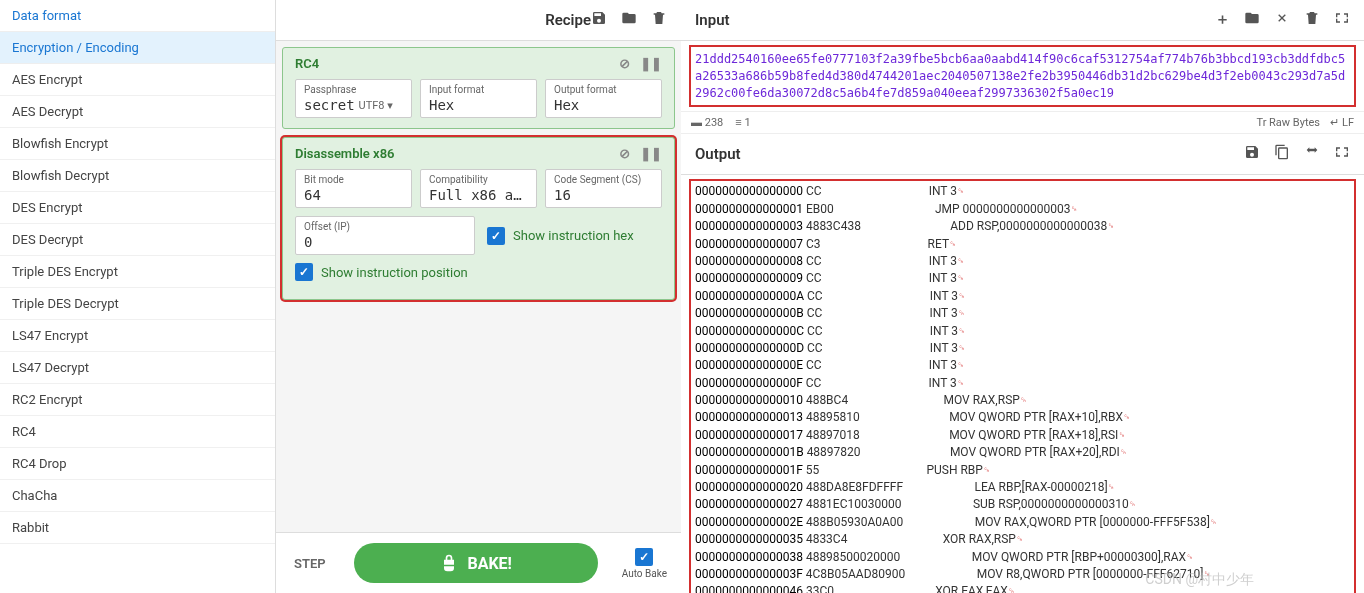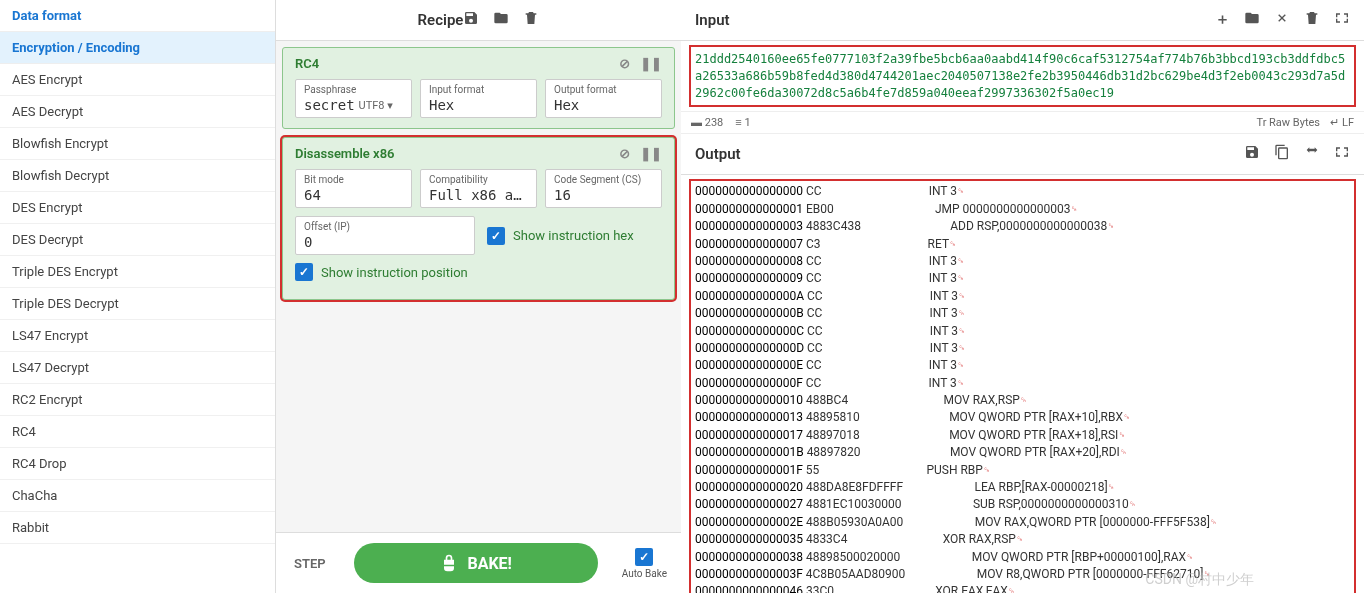--- a/index.html
+++ b/index.html
@@ -6,7 +6,7 @@
 body{background:#fff;font-size:13px;color:#333;overflow:hidden}
 .app{display:flex;height:593px;width:1364px}
 .sidebar{width:276px;background:#fff;border-right:1px solid #ddd;overflow-y:auto}
-.cat-header{padding:8px 12px;font-weight:700;color:#1976d2;cursor:pointer;border-bottom:1px solid #eee}
+.cat-header{padding:8px 12px;font-weight:400;color:#1976d2;cursor:pointer;border-bottom:1px solid #eee}
 .cat-header.active{background:#e3f2fd}
 .op-item{padding:8px 12px;cursor:pointer;border-bottom:1px solid #f0f0f0;color:#444}
 .middle{width:405px;background:#f5f5f5;display:flex;flex-direction:column}

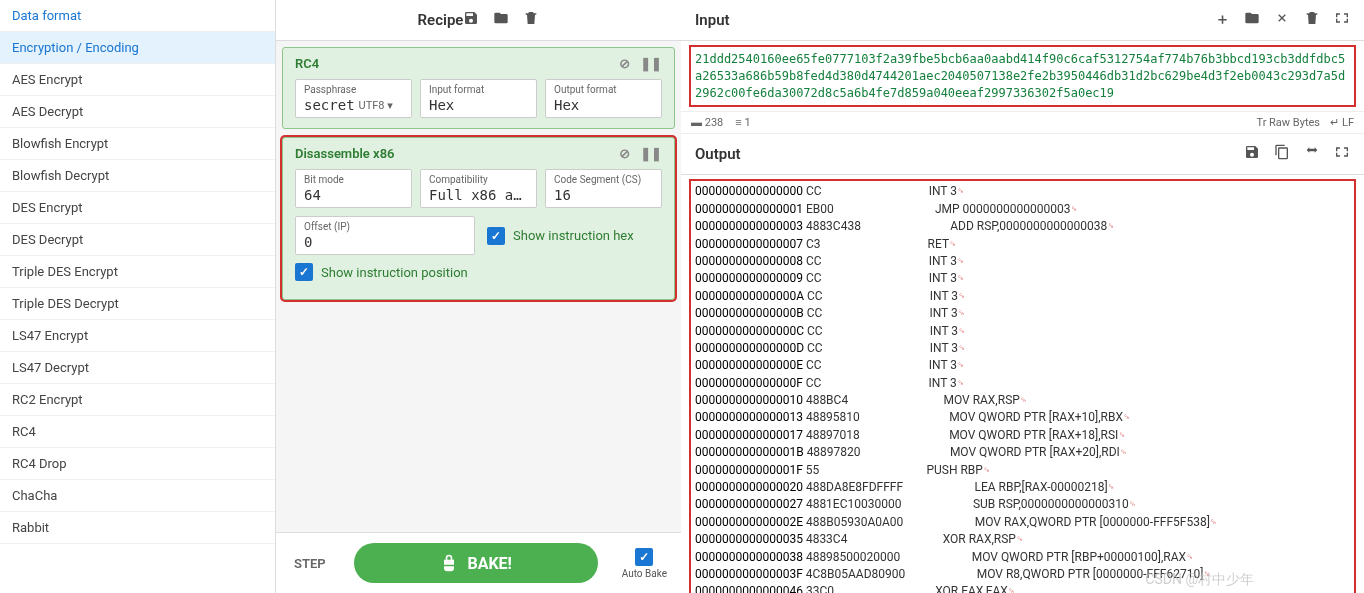--- a/index.html
+++ b/index.html
@@ -10,7 +10,7 @@
 .cat-header.active{background:#e3f2fd}
 .op-item{padding:8px 12px;cursor:pointer;border-bottom:1px solid #f0f0f0;color:#444}
 .middle{width:405px;background:#f5f5f5;display:flex;flex-direction:column}
-.panel-header{display:flex;align-items:center;justify-content:center;padding:10px 14px;font-weight:600;font-size:15px;background:#fff;border-bottom:1px solid #ddd}
+.panel-header{display:flex;align-items:center;justify-content:flex-end;padding:10px 14px;font-weight:600;font-size:15px;background:#fff;border-bottom:1px solid #ddd}
 .panel-icons{display:flex;gap:14px;color:#555}
 .panel-icons span{cursor:pointer}
 .recipe-body{flex:1;overflow-y:auto;padding:6px}

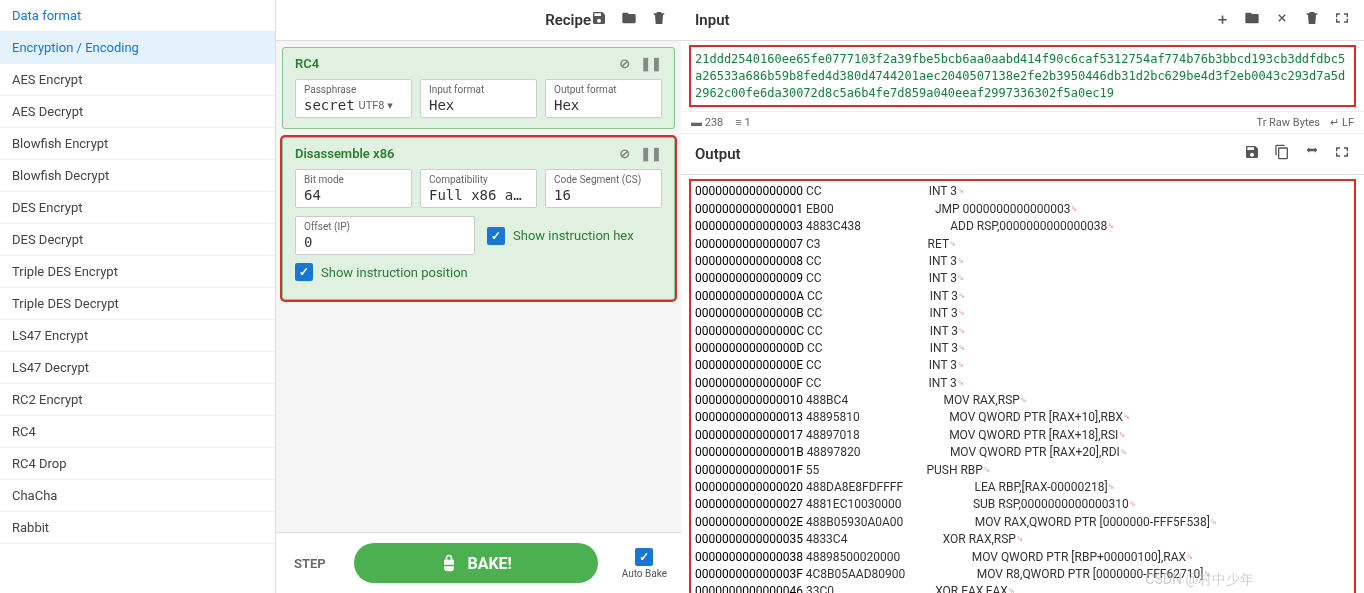--- a/index.html
+++ b/index.html
@@ -33,7 +33,7 @@
 .rightcol{flex:1;display:flex;flex-direction:column}
 .io-header{display:flex;align-items:center;justify-content:space-between;padding:10px 14px;font-weight:600;font-size:15px;background:#fff;border-bottom:1px solid #ddd}
 .input-area{padding:4px 8px}
-.input-text{font-family:monospace;font-size:12px;color:#15803d;word-break:break-all;border:2px solid #d32f2f;padding:4px;line-height:1.4}
+.input-text{font-family:monospace;font-size:12px;color:#6d28d9;word-break:break-all;border:2px solid #d32f2f;padding:4px;line-height:1.4}
 .status-bar{display:flex;align-items:center;justify-content:space-between;padding:4px 10px;font-size:11px;color:#666;border-top:1px solid #eee;border-bottom:1px solid #eee;font-family:monospace}
 .status-left{display:flex;gap:12px;align-items:flex-start}
 .status-right{display:flex;gap:10px;align-items:center}

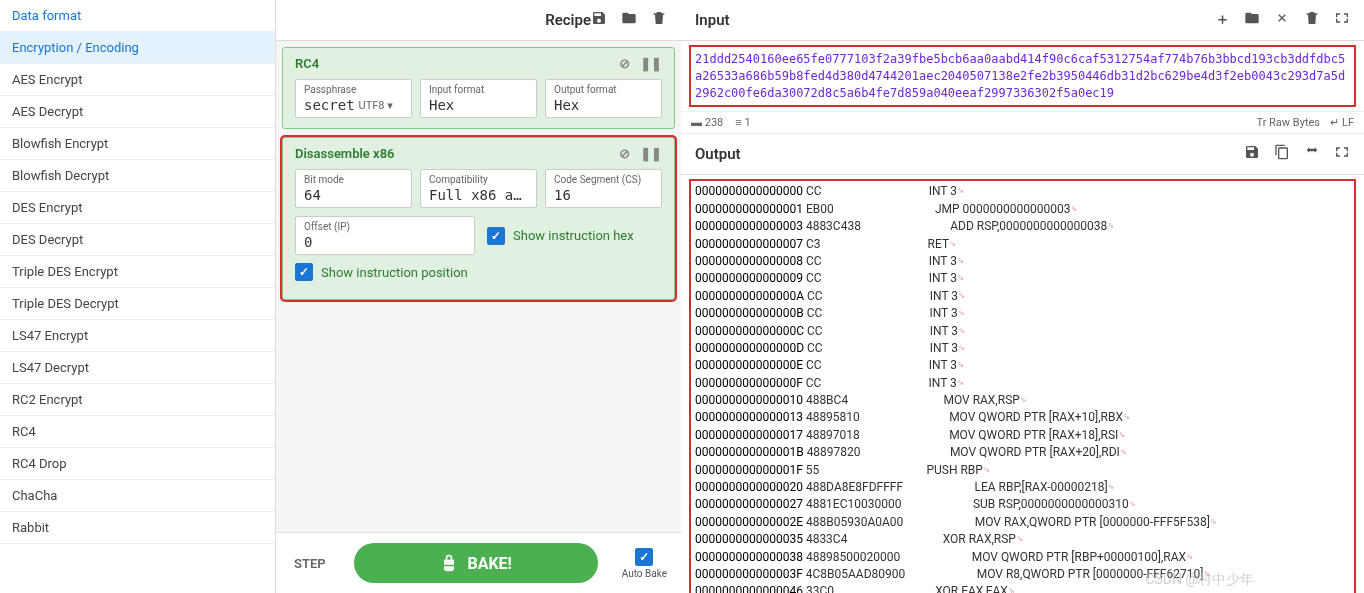--- a/index.html
+++ b/index.html
@@ -253,7 +253,7 @@
           <div class="output-line"><span class="addr">0000000000000027 </span><span class="hex">4881EC10030000                        </span><span class="instr">SUB RSP,0000000000000310</span><span class="cr">␍</span></div>
           <div class="output-line"><span class="addr">000000000000002E </span><span class="hex">488B05930A0A00                        </span><span class="instr">MOV RAX,QWORD PTR [0000000-FFF5F538]</span><span class="cr">␍</span></div>
           <div class="output-line"><span class="addr">0000000000000035 </span><span class="hex">4833C4                                </span><span class="instr">XOR RAX,RSP</span><span class="cr">␍</span></div>
-          <div class="output-line"><span class="addr">0000000000000038 </span><span class="hex">48898500020000                        </span><span class="instr">MOV QWORD PTR [RBP+00000100],RAX</span><span class="cr">␍</span></div>
+          <div class="output-line"><span class="addr">0000000000000038 </span><span class="hex">48898500020000                        </span><span class="instr">MOV QWORD PTR [RBP+00000300],RAX</span><span class="cr">␍</span></div>
           <div class="output-line"><span class="addr">000000000000003F </span><span class="hex">4C8B05AAD80900                        </span><span class="instr">MOV R8,QWORD PTR [0000000-FFF62710]</span><span class="cr">␍</span></div>
           <div class="output-line"><span class="addr">0000000000000046 </span><span class="hex">33C0                                  </span><span class="instr">XOR EAX,EAX</span><span class="cr">␍</span></div>
         </div>

